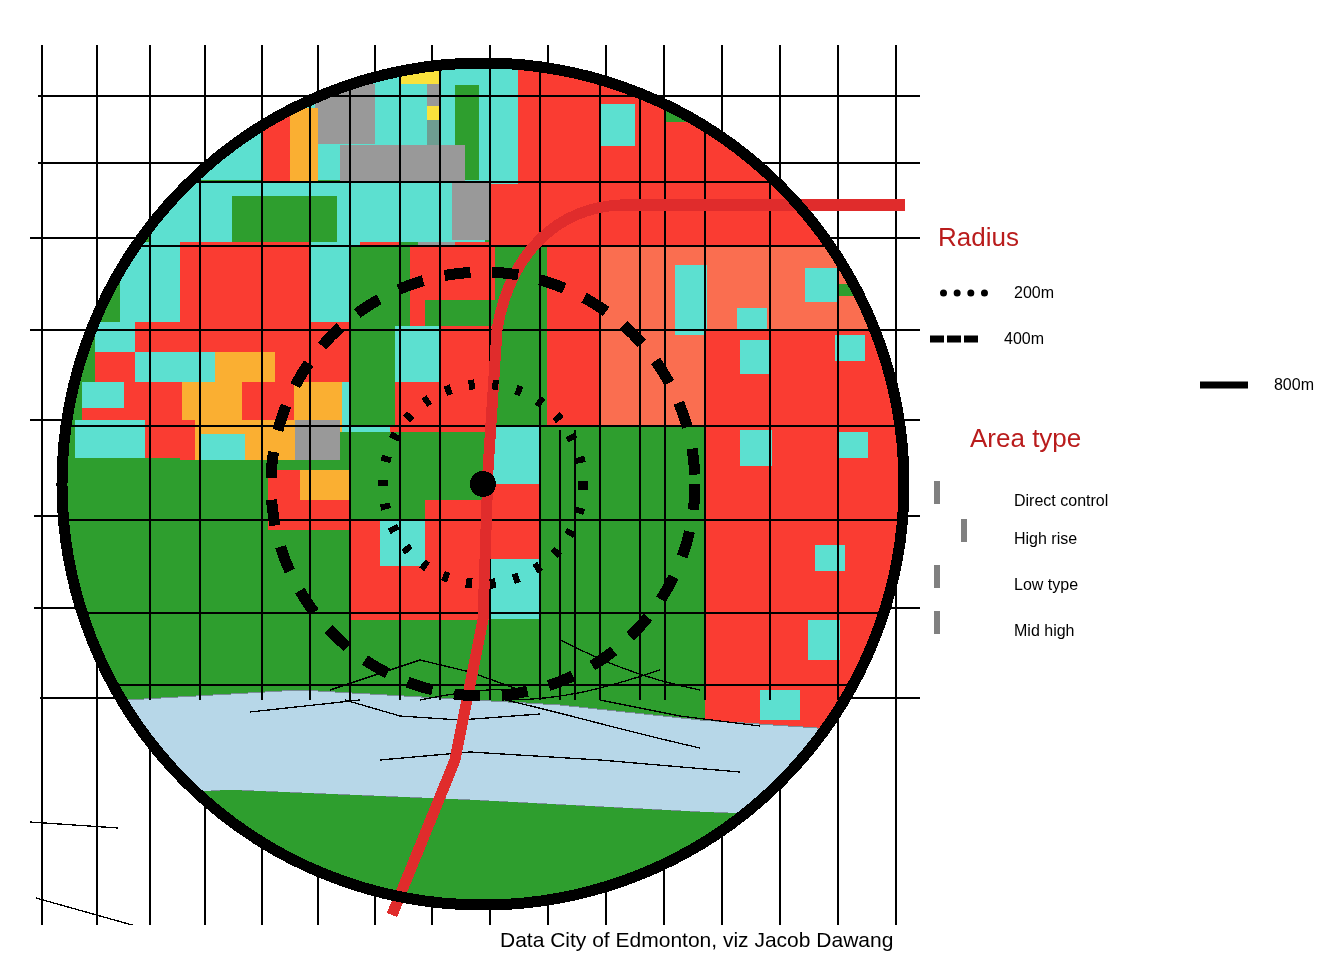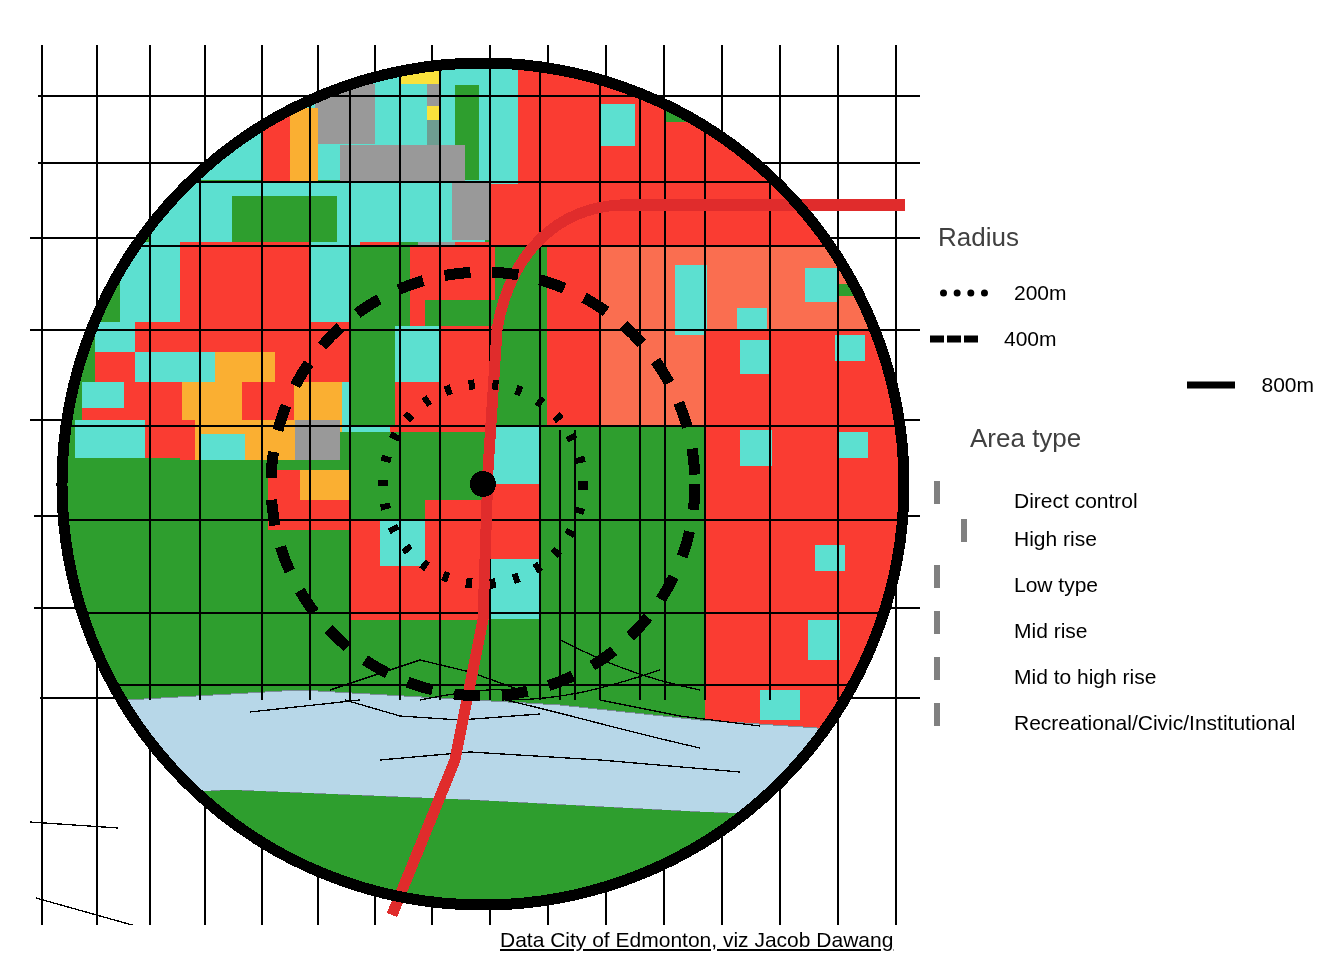--- a/index.html
+++ b/index.html
@@ -23,7 +23,7 @@
   #legend-panel{position:absolute;left:920px;top:0;width:424px;height:930px;}
 
   .legend-title{
-    position:absolute;font-size:26px;color:#404040;white-space:nowrap;
+    position:absolute;font-size:26px;color:#b91c1c;white-space:nowrap;
   }
   .legend-row{position:absolute;display:flex;align-items:center;}
   .legend-row .key{width:60px;height:34px;position:relative;flex:0 0 60px;}

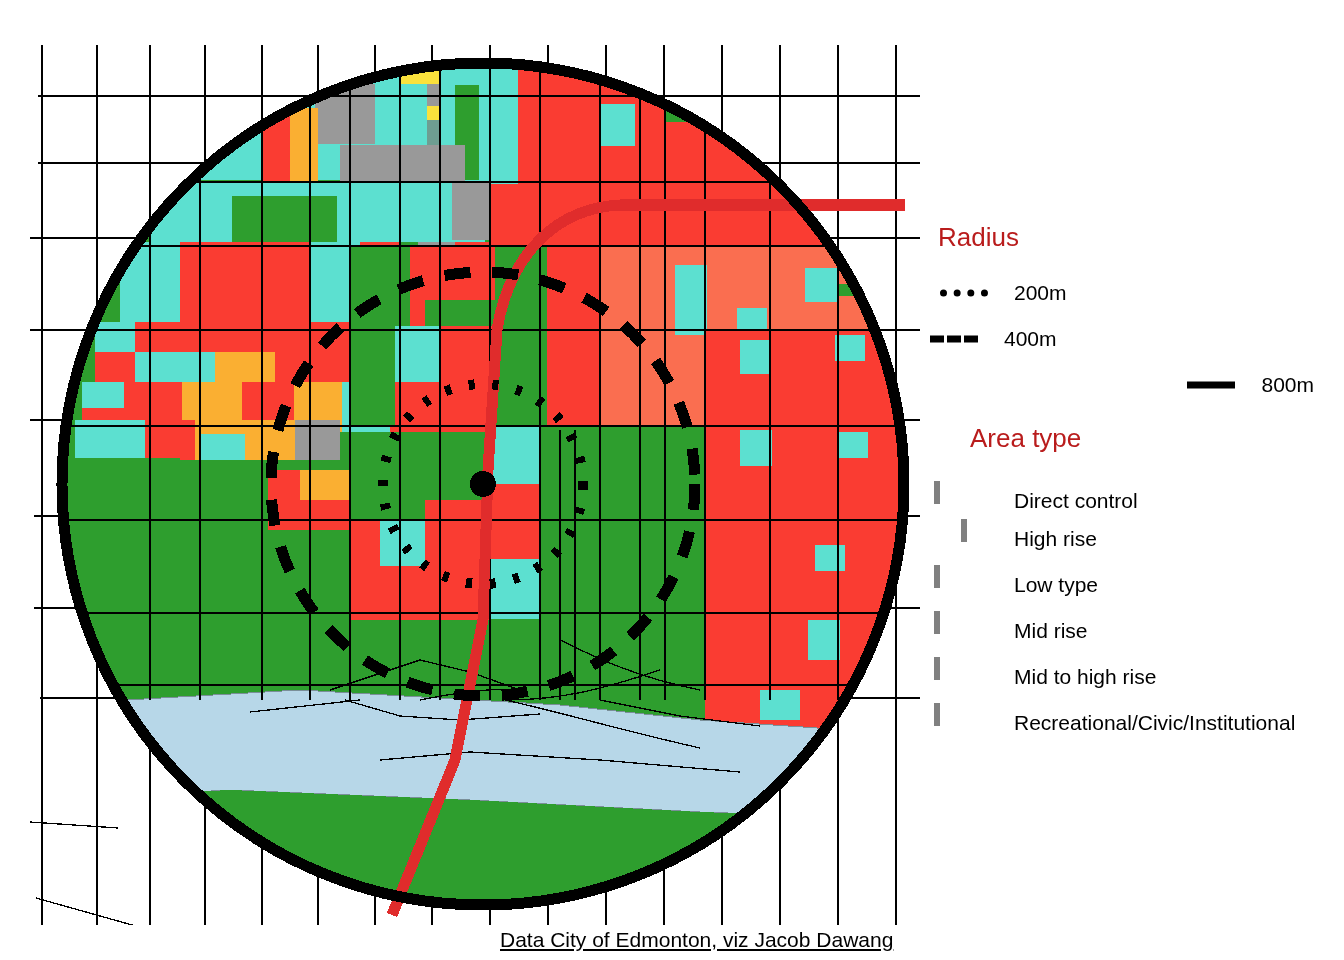--- a/index.html
+++ b/index.html
@@ -27,7 +27,7 @@
   }
   .legend-row{position:absolute;display:flex;align-items:center;}
   .legend-row .key{width:60px;height:34px;position:relative;flex:0 0 60px;}
-  .legend-row .lab{font-size:21px;color:#000;white-space:nowrap;margin-left:20px;}
+  .legend-row .lab{font-size:16px;color:#000;white-space:nowrap;margin-left:20px;}
 
   .swatch{width:38px;height:38px;border:3px solid #808080;box-sizing:border-box;}
 

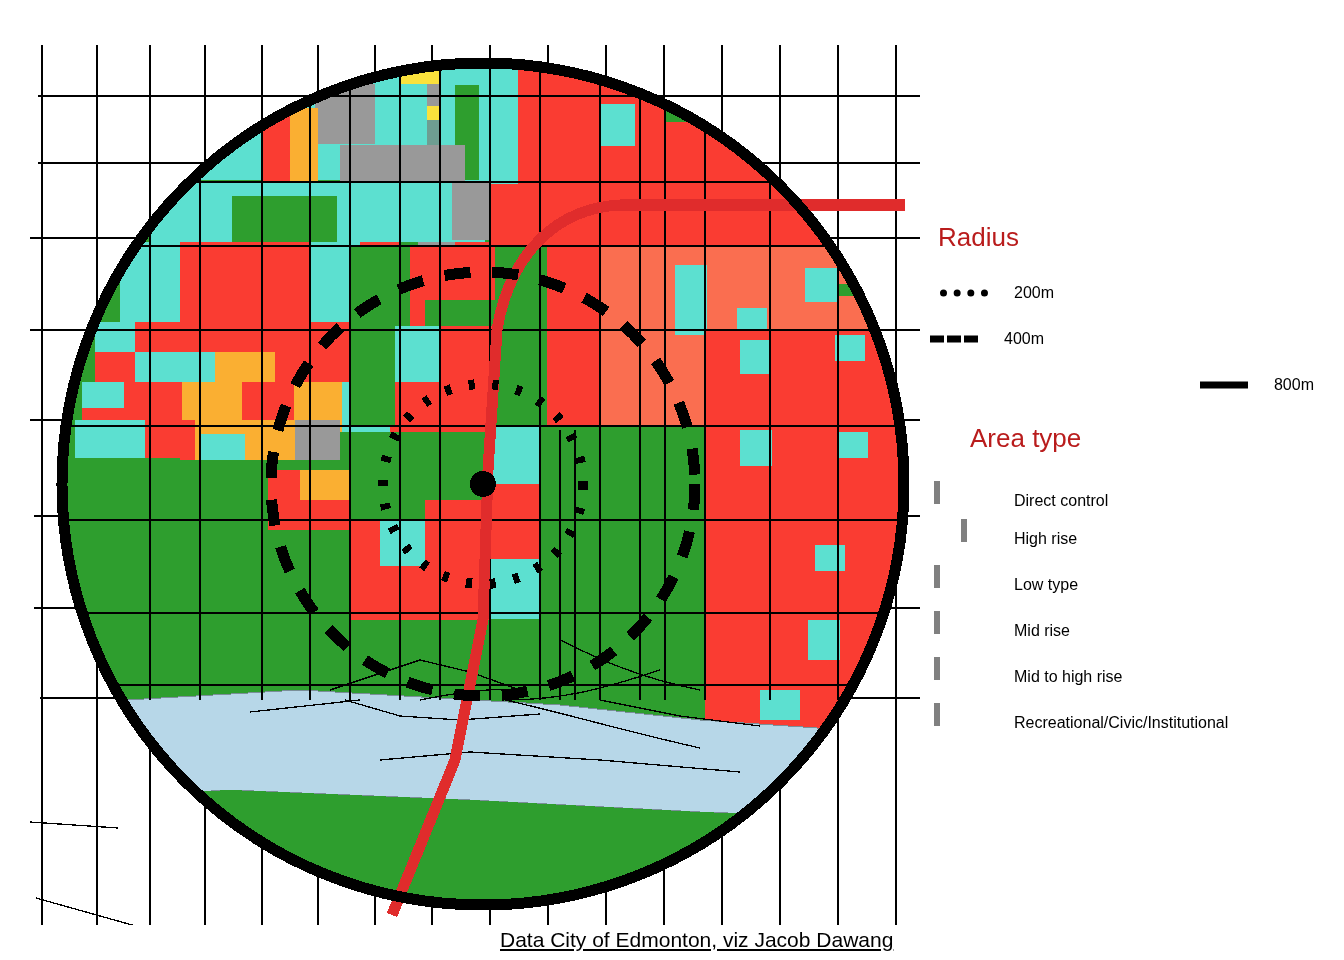--- a/index.html
+++ b/index.html
@@ -298,7 +298,7 @@
       <span class="key">
         <span class="swatch" style="background:#faaf32"></span>
       </span>
-      <span class="lab">Mid rise</span>
+      <span class="lab">Mid high</span>
     </div>
 
     <div class="legend-row" style="left:14px; top:656px; width:400px; height:42px;">

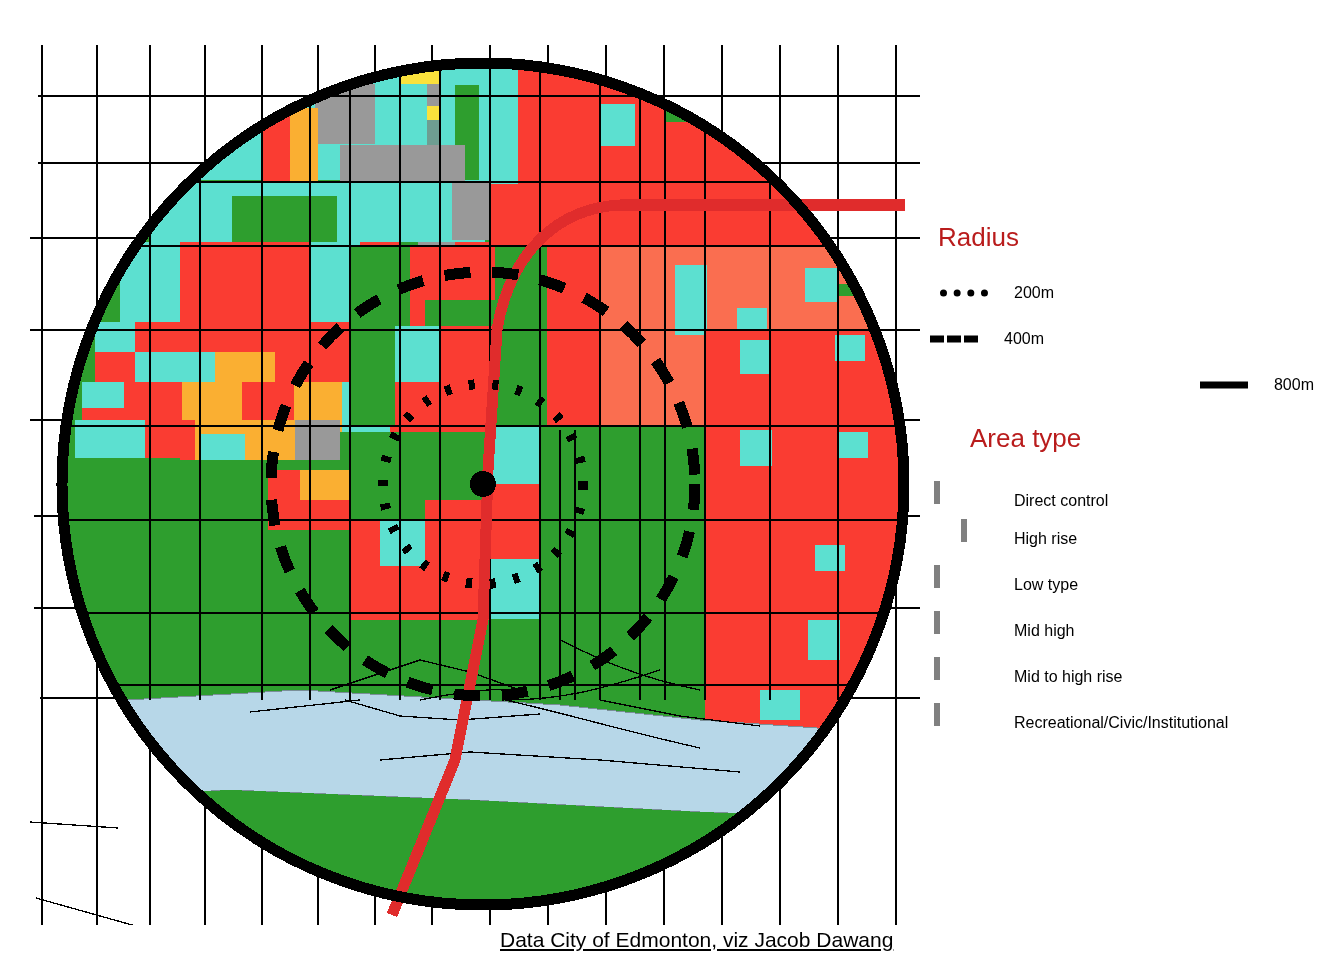--- a/index.html
+++ b/index.html
@@ -301,12 +301,6 @@
       <span class="lab">Mid high</span>
     </div>
 
-    <div class="legend-row" style="left:14px; top:656px; width:400px; height:42px;">
-      <span class="key">
-        <span class="swatch" style="background:#fa6e50"></span>
-      </span>
-      <span class="lab">Mid to high rise</span>
-    </div>
 
     <div class="legend-row" style="left:14px; top:702px; width:410px; height:42px;">
       <span class="key">

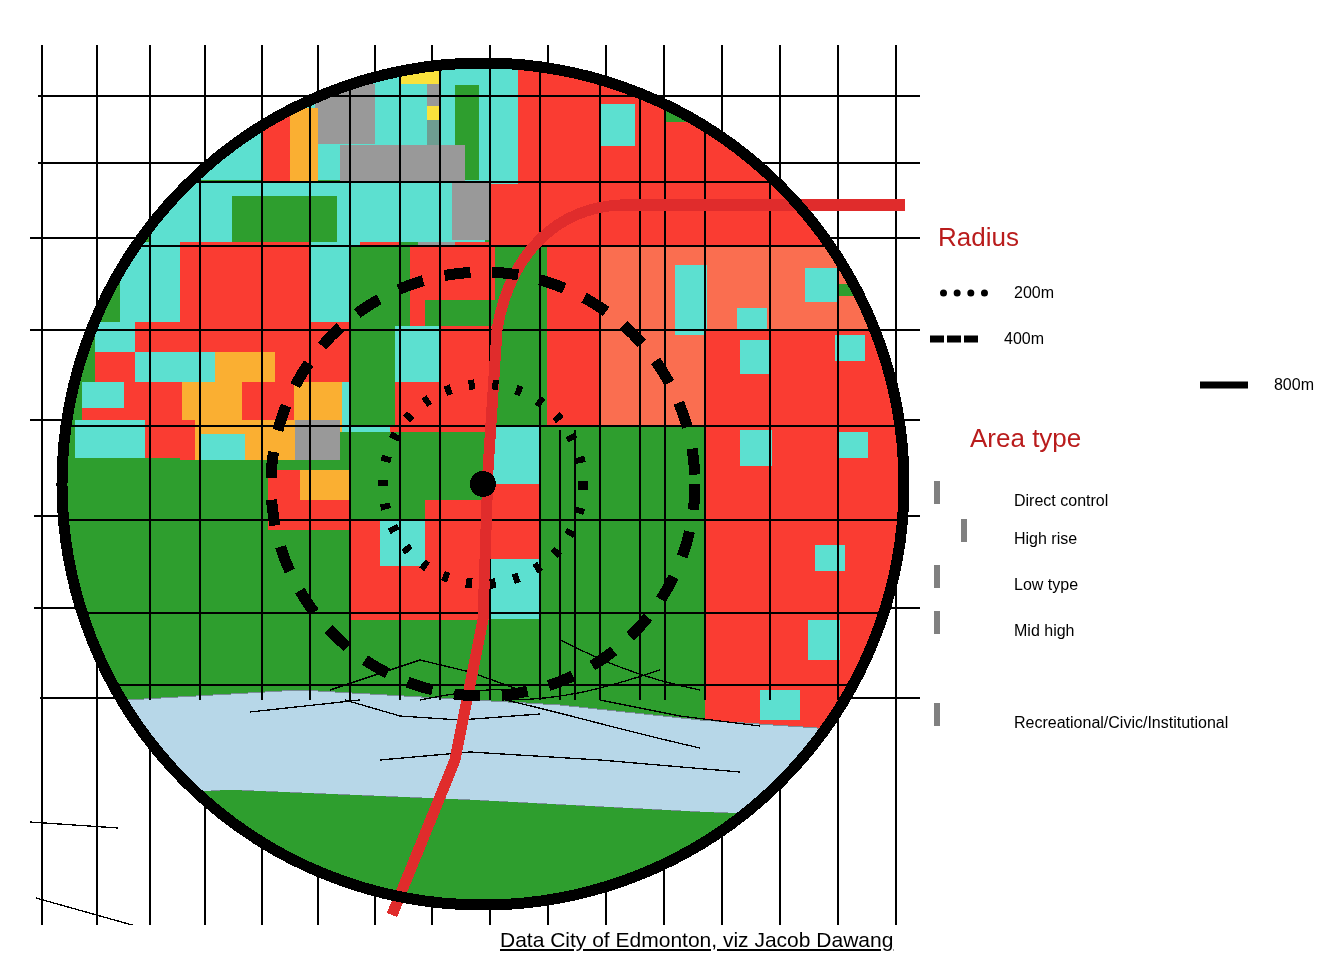--- a/index.html
+++ b/index.html
@@ -302,12 +302,6 @@
     </div>
 
 
-    <div class="legend-row" style="left:14px; top:702px; width:410px; height:42px;">
-      <span class="key">
-        <span class="swatch" style="background:#2e9e2e"></span>
-      </span>
-      <span class="lab">Recreational/Civic/Institutional</span>
-    </div>
 
   </div>
 </div>

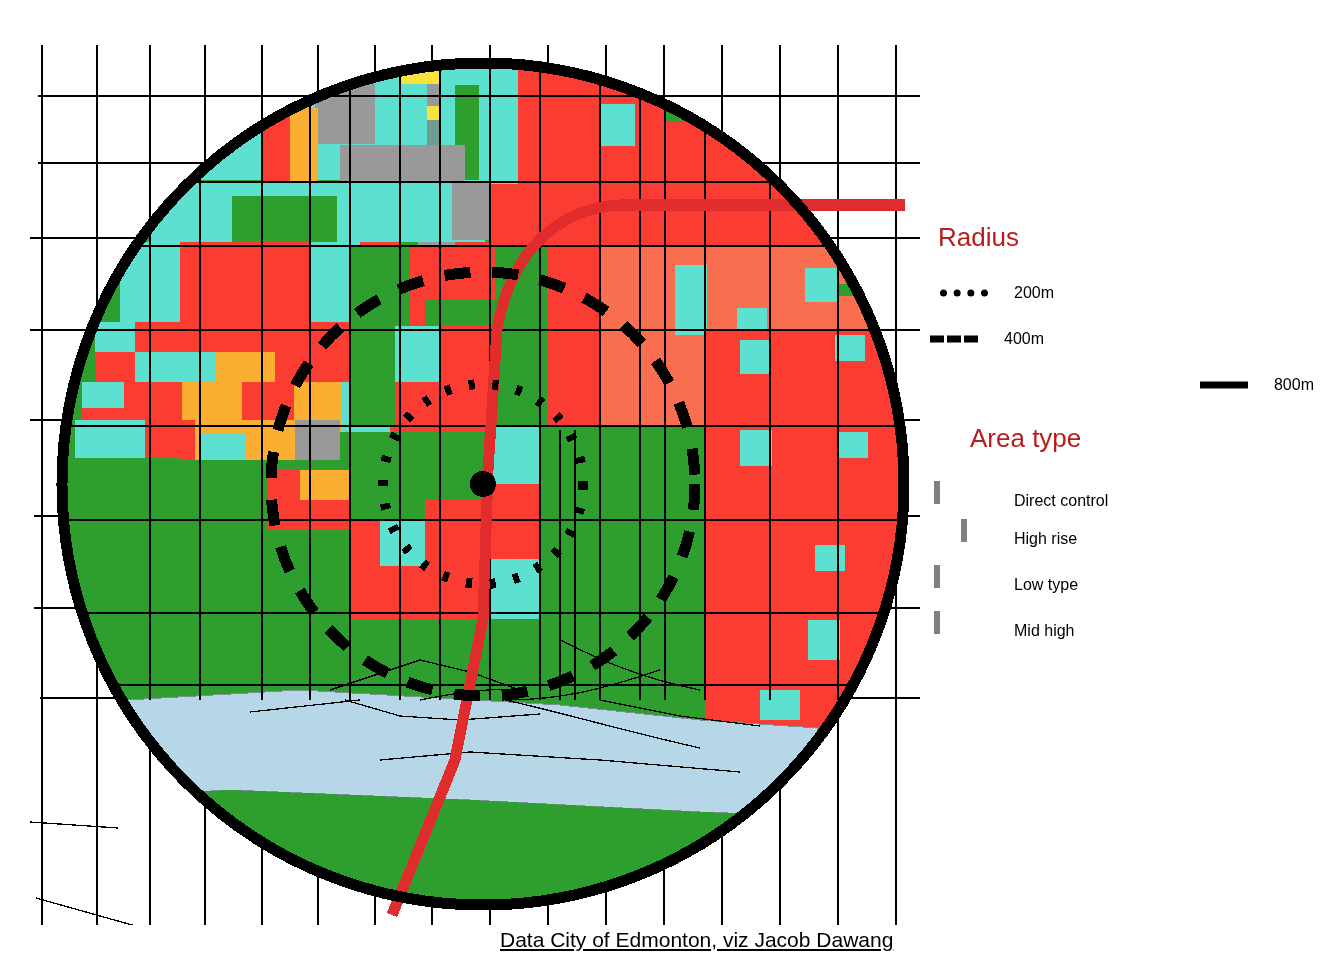--- a/index.html
+++ b/index.html
@@ -14,7 +14,7 @@
   }
   #map-caption{
     position:absolute;left:0;top:928px;width:1344px;
-    text-align:center;font-size:21px;color:#000;text-decoration:underline;
+    text-align:center;font-size:21px;color:#000;
   }
   
   #map-caption{ text-align:left; left:500px; width:600px; }

